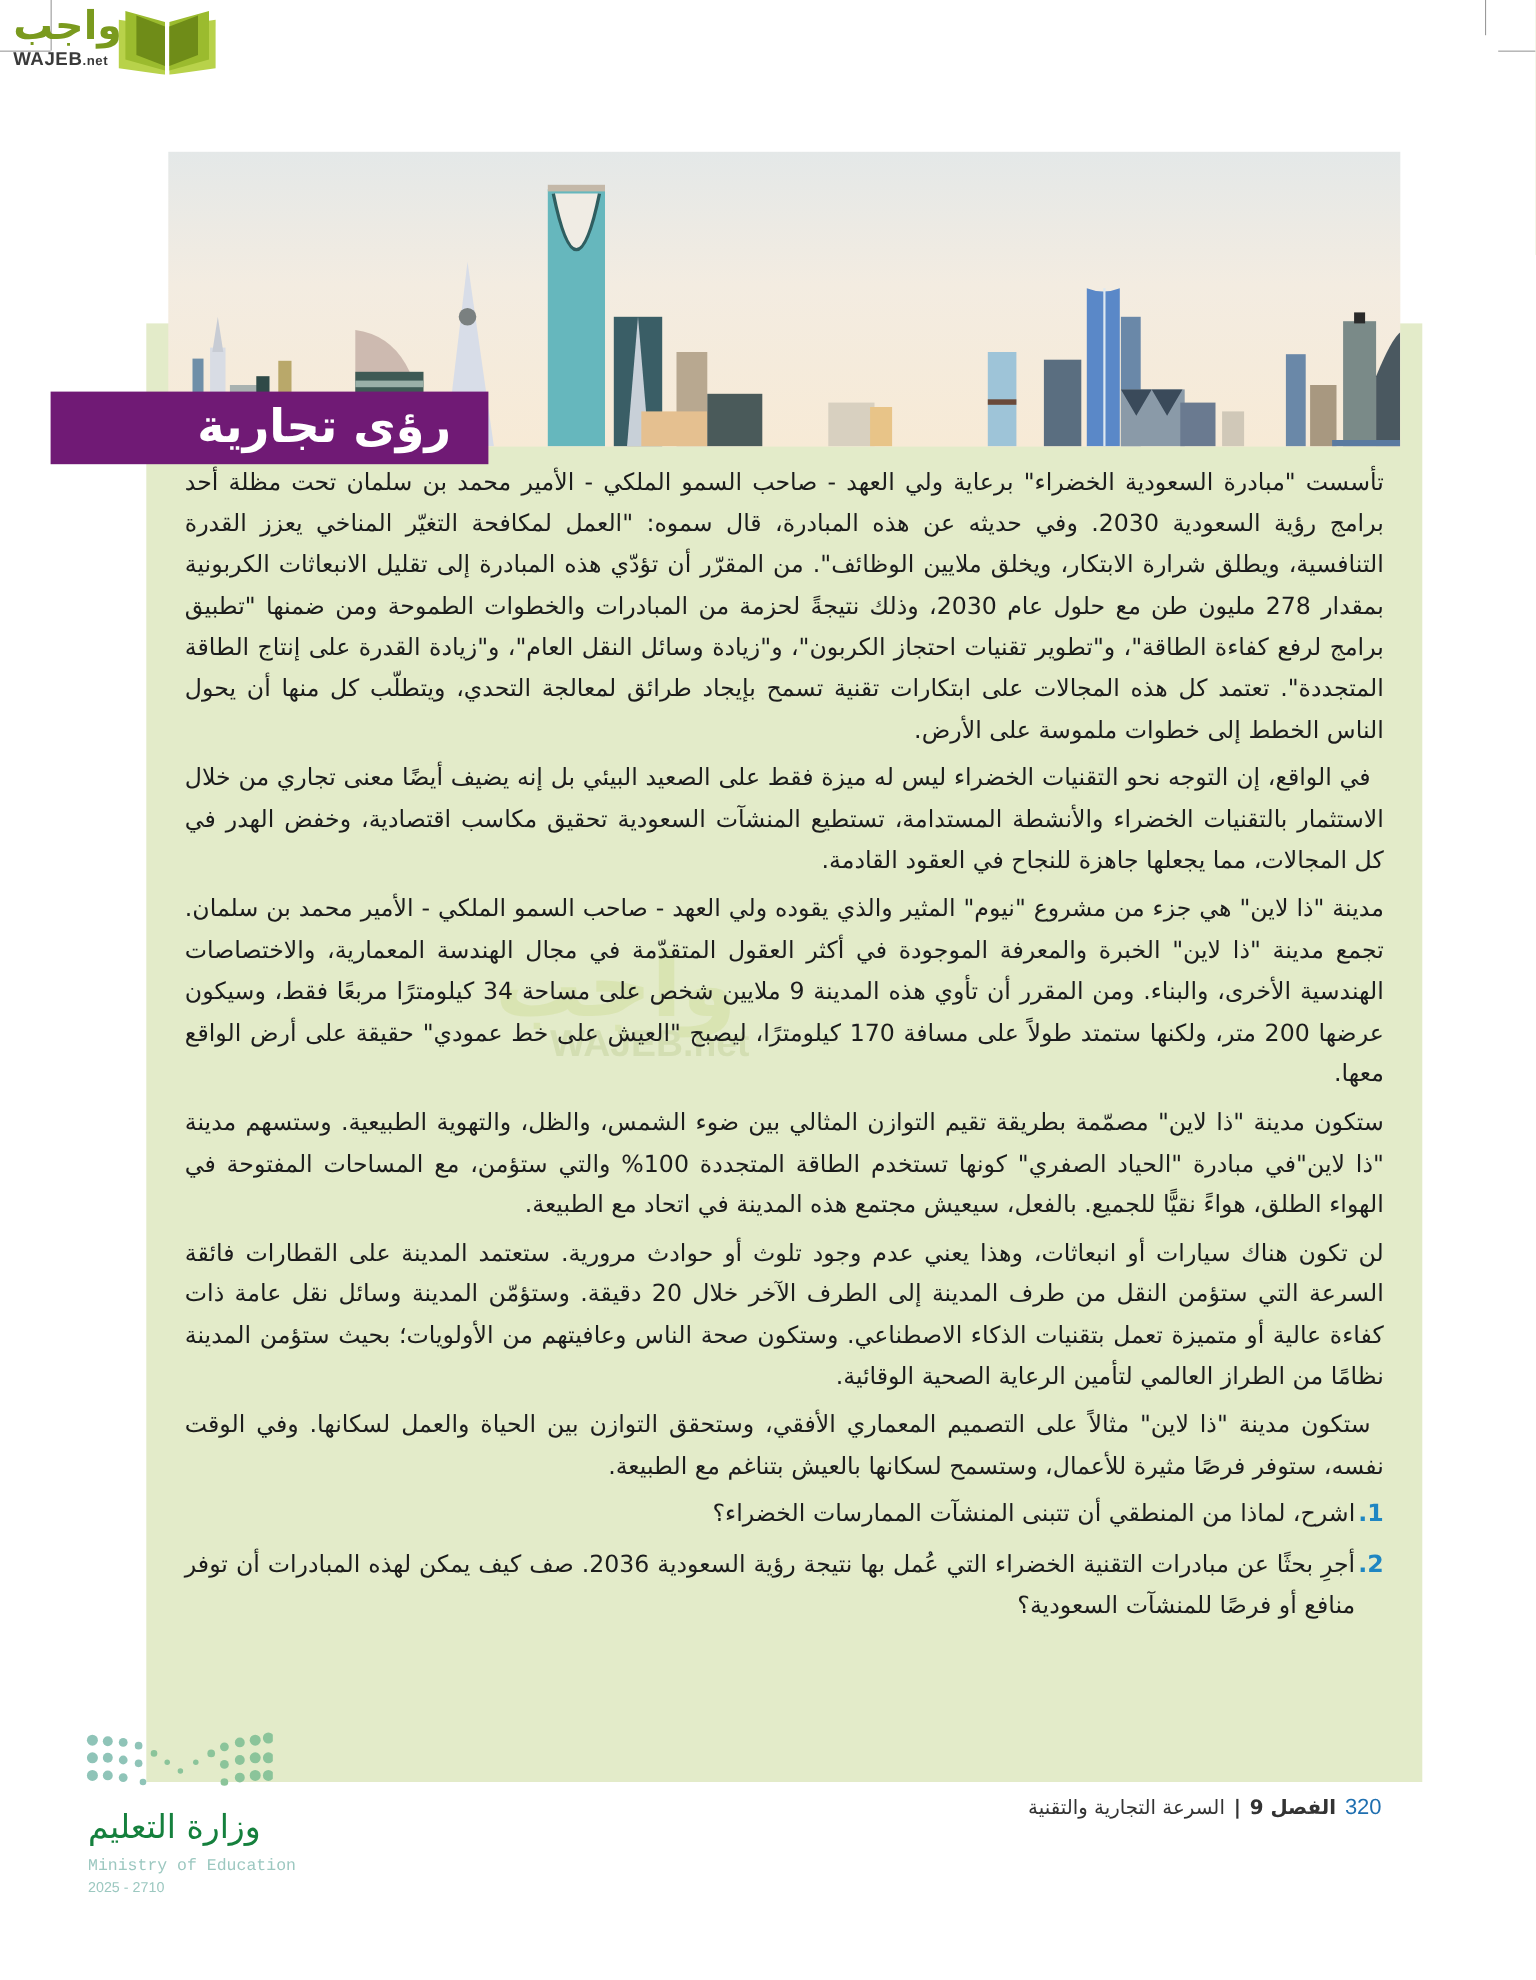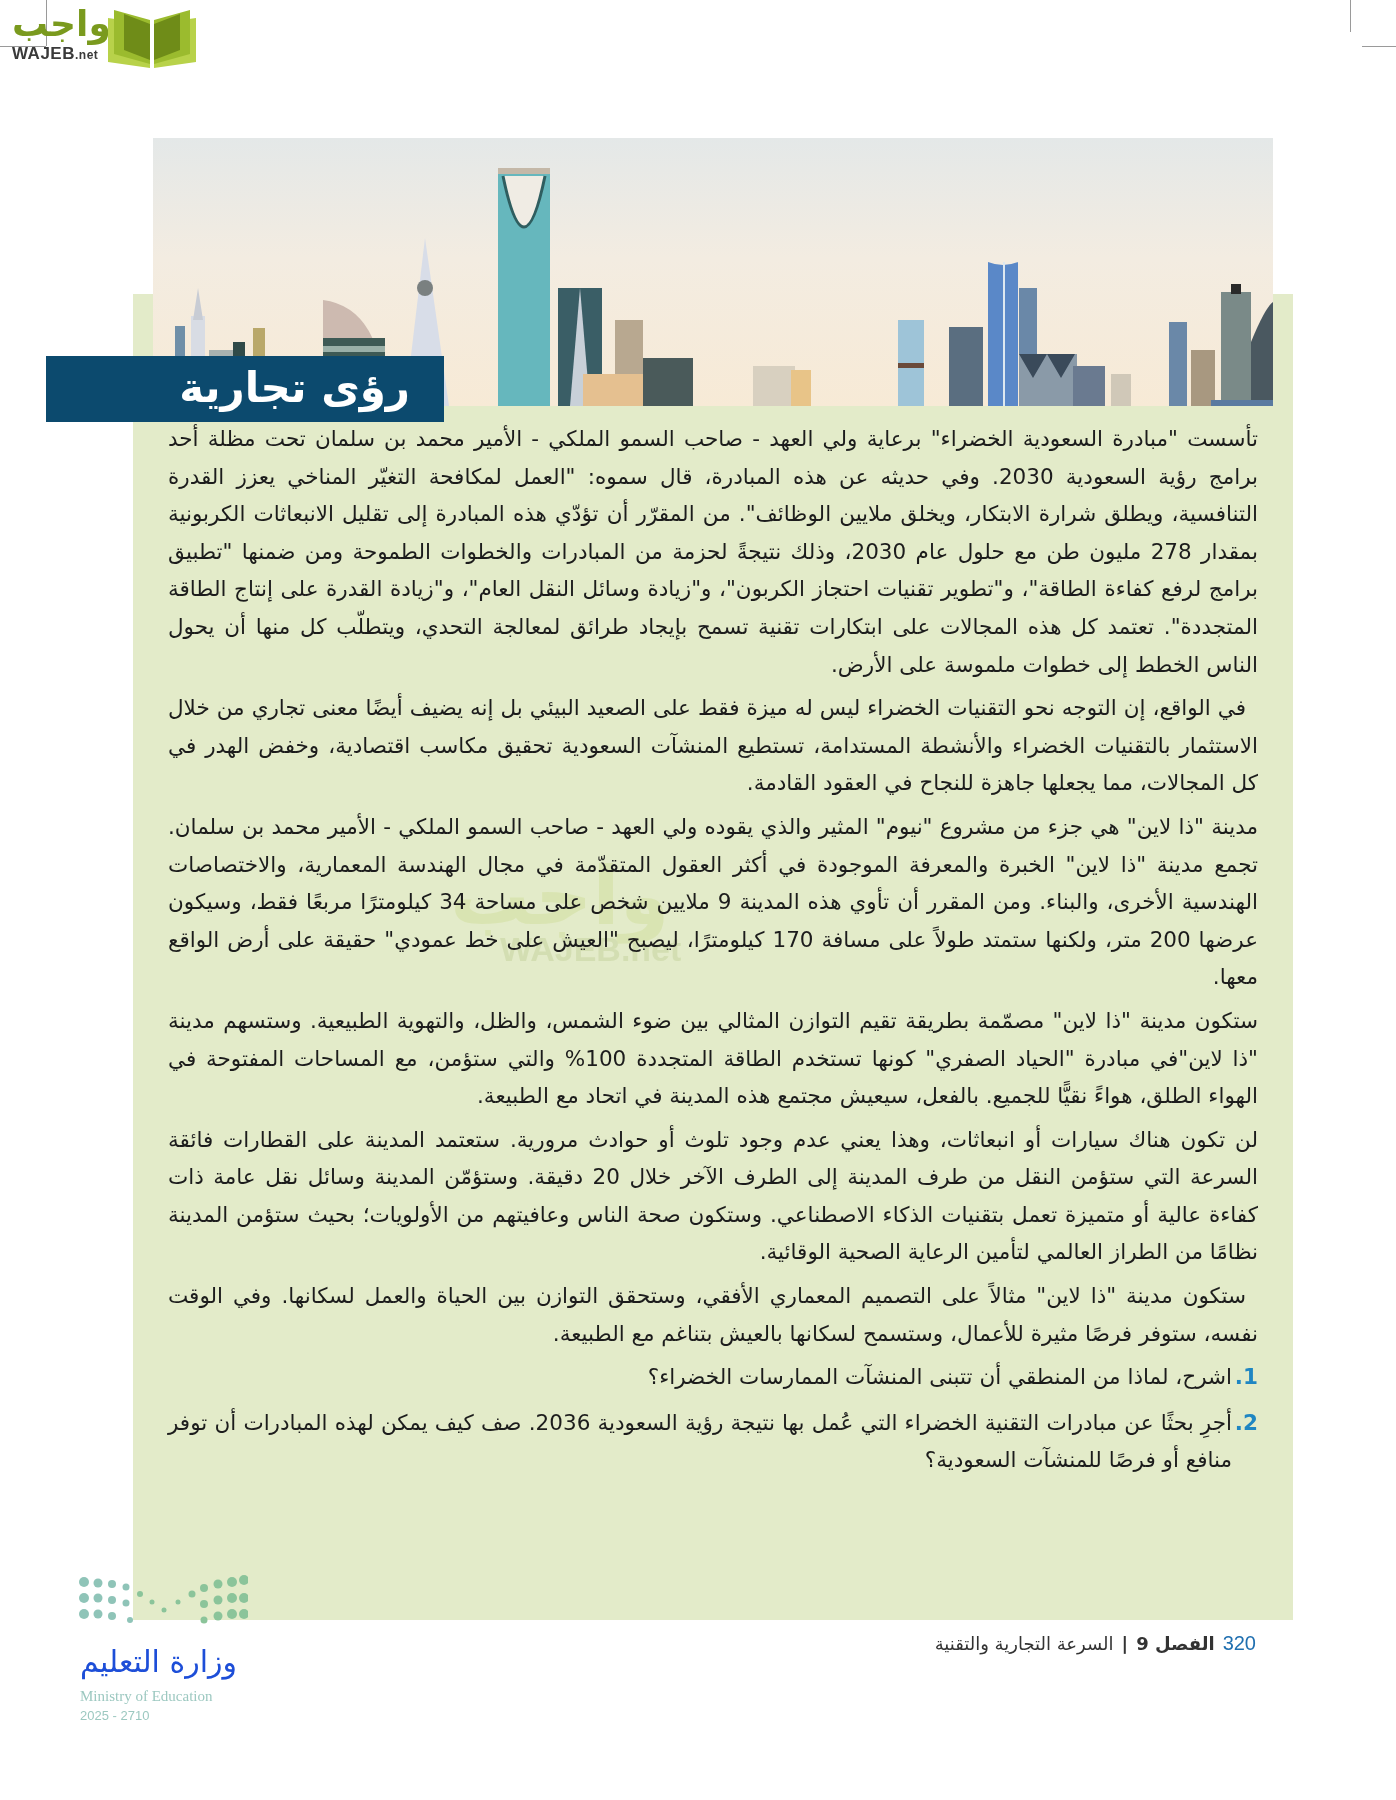--- a/index.html
+++ b/index.html
@@ -23,7 +23,7 @@
   .skyline svg { position:absolute; left:0; top:0; }
 
   
-  .tag { position:absolute; left:46px; top:356px; width:398px; height:66px; background:#0c4a6e; }
+  .tag { position:absolute; left:46px; top:356px; width:398px; height:66px; background:#701a75; }
   .tag-text { position:absolute; right:34px; top:6px; color:#fff; font-size:42px; font-weight:bold; direction:rtl; line-height:52px; }
 
   .content { position:absolute; left:168px; top:420px; width:1090px; direction:rtl; text-align:justify; color:#1c1c1c; }

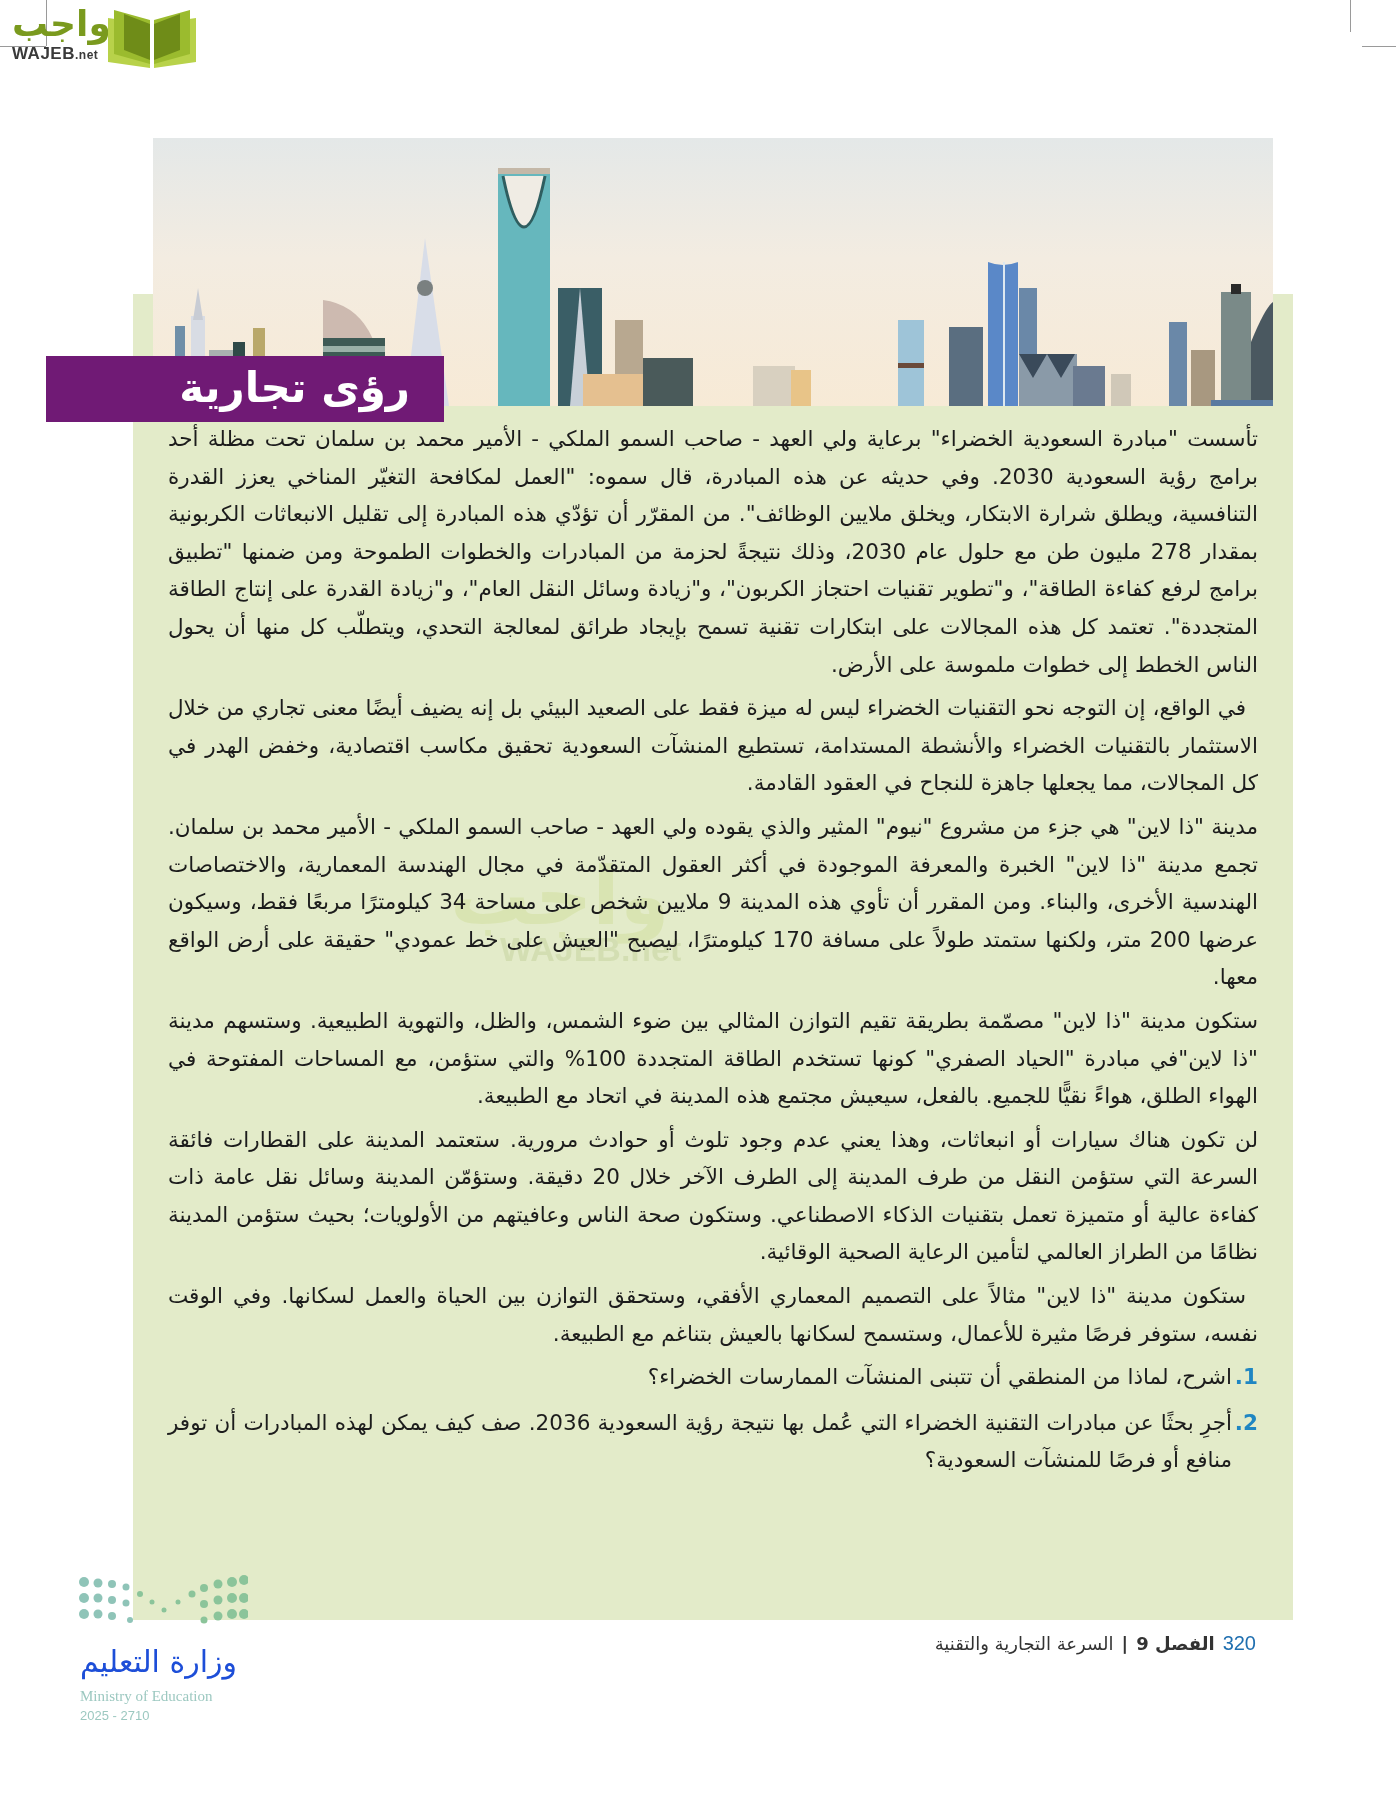--- a/index.html
+++ b/index.html
@@ -41,7 +41,7 @@
 
   
   .ministry { position:absolute; left:78px; top:1574px; width:200px; height:160px; }
-  .ministry-ar { position:absolute; left:2px; top:70px; font-size:30px; color:#1d4ed8; direction:rtl;text-align:center; }
+  .ministry-ar { position:absolute; left:2px; top:70px; font-size:30px; color:#15803d; direction:rtl;text-align:center; }
   .ministry-en { position:absolute; left:2px; top:114px; font-size:15px; color:#9cc8c0; font-family:Liberation Serif, serif; }
   .ministry-yr { position:absolute; left:2px; top:134px; font-size:13px; color:#9cc8c0; font-family:"Liberation Sans", sans-serif; }
 

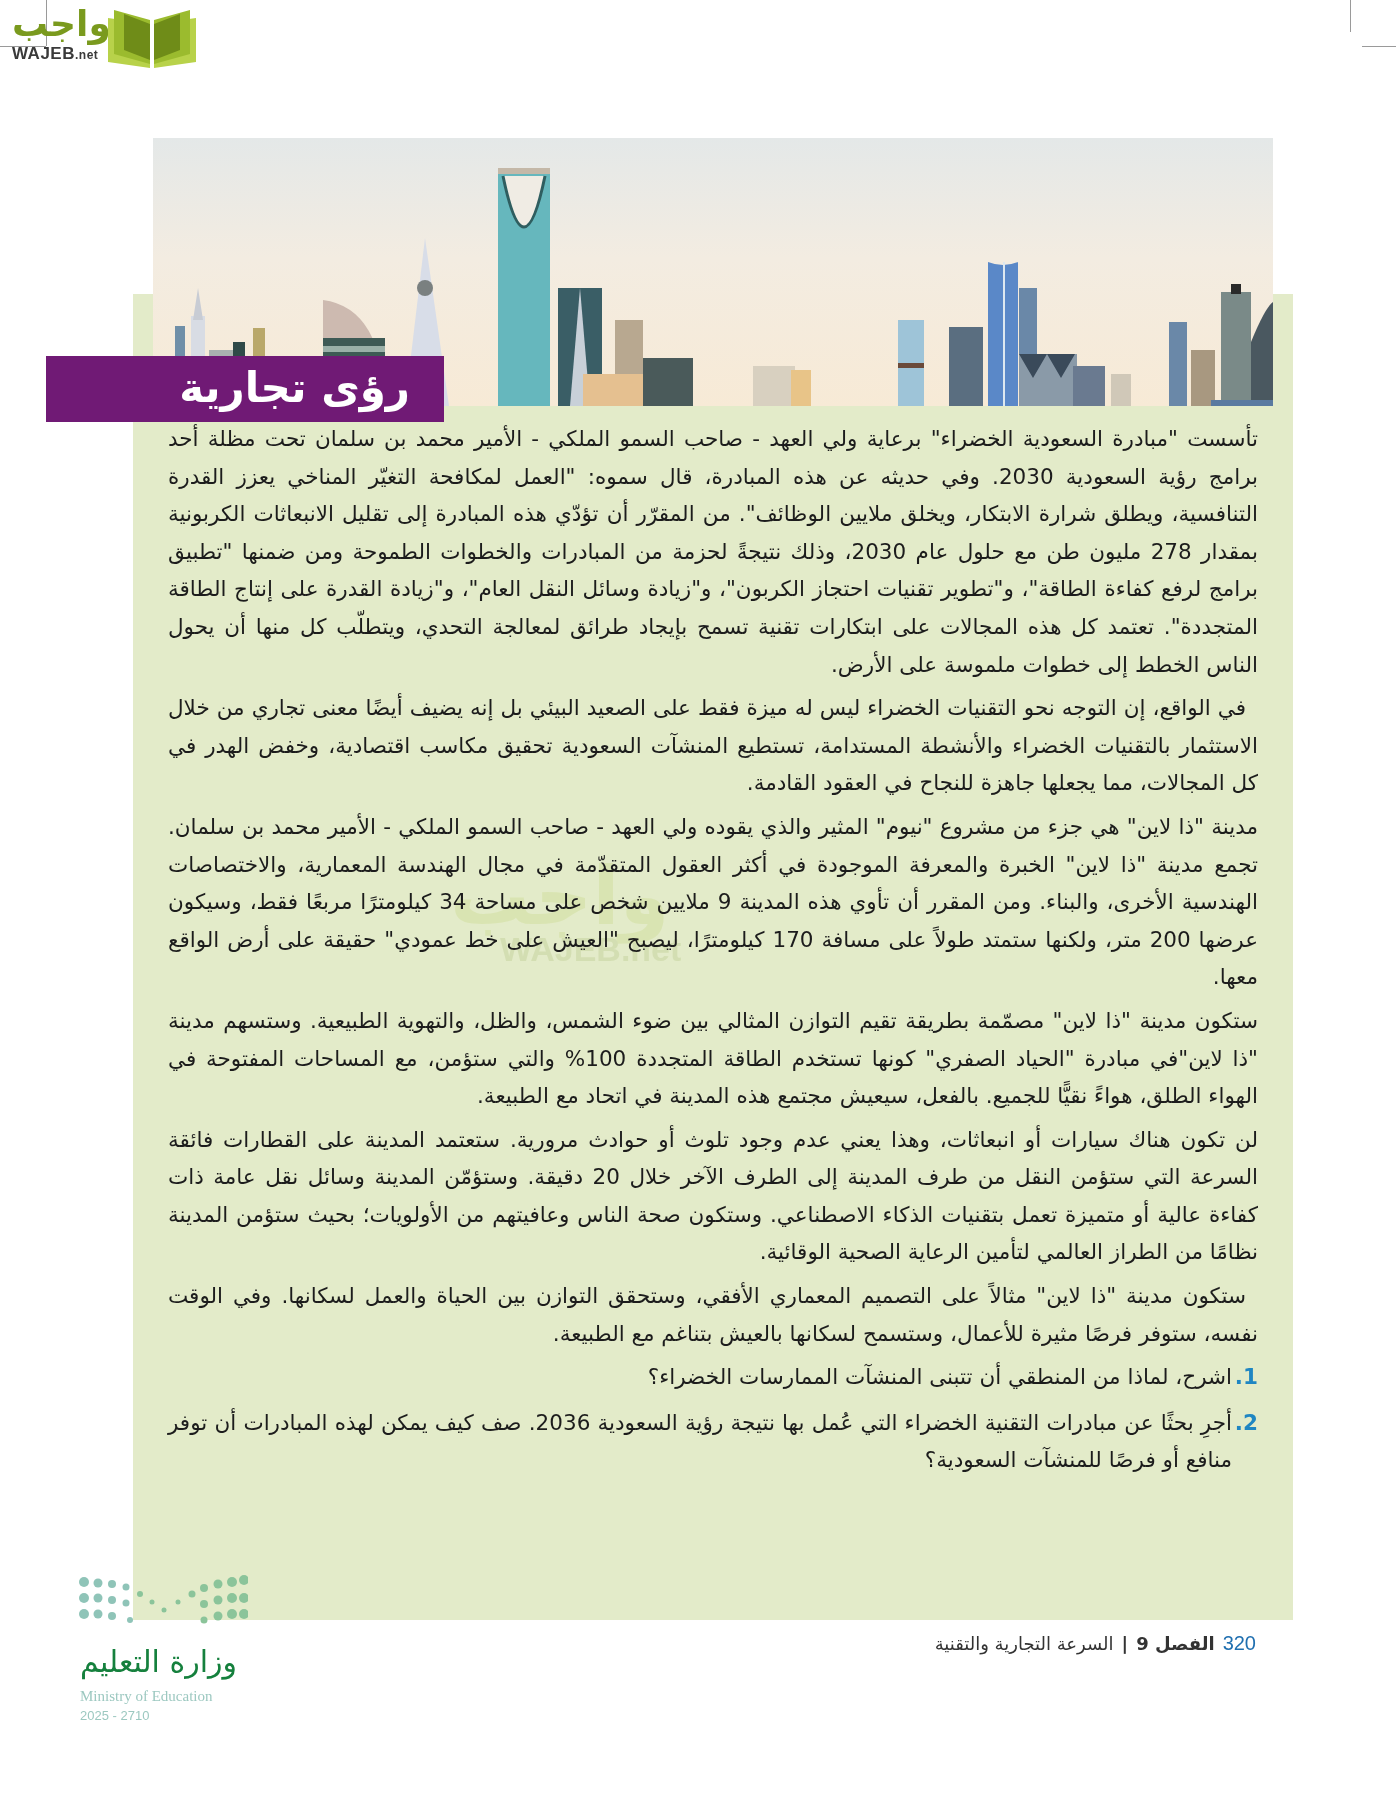--- a/index.html
+++ b/index.html
@@ -42,7 +42,7 @@
   
   .ministry { position:absolute; left:78px; top:1574px; width:200px; height:160px; }
   .ministry-ar { position:absolute; left:2px; top:70px; font-size:30px; color:#15803d; direction:rtl;text-align:center; }
-  .ministry-en { position:absolute; left:2px; top:114px; font-size:15px; color:#9cc8c0; font-family:Liberation Serif, serif; }
+  .ministry-en { position:absolute; left:2px; top:114px; font-size:15px; color:#9cc8c0; font-family:Liberation Mono, monospace; }
   .ministry-yr { position:absolute; left:2px; top:134px; font-size:13px; color:#9cc8c0; font-family:"Liberation Sans", sans-serif; }
 
   .footer { position:absolute; right:140px; top:1632px; direction:rtl; font-size:18px; color:#333; display:flex; align-items:center; gap:8px; }

